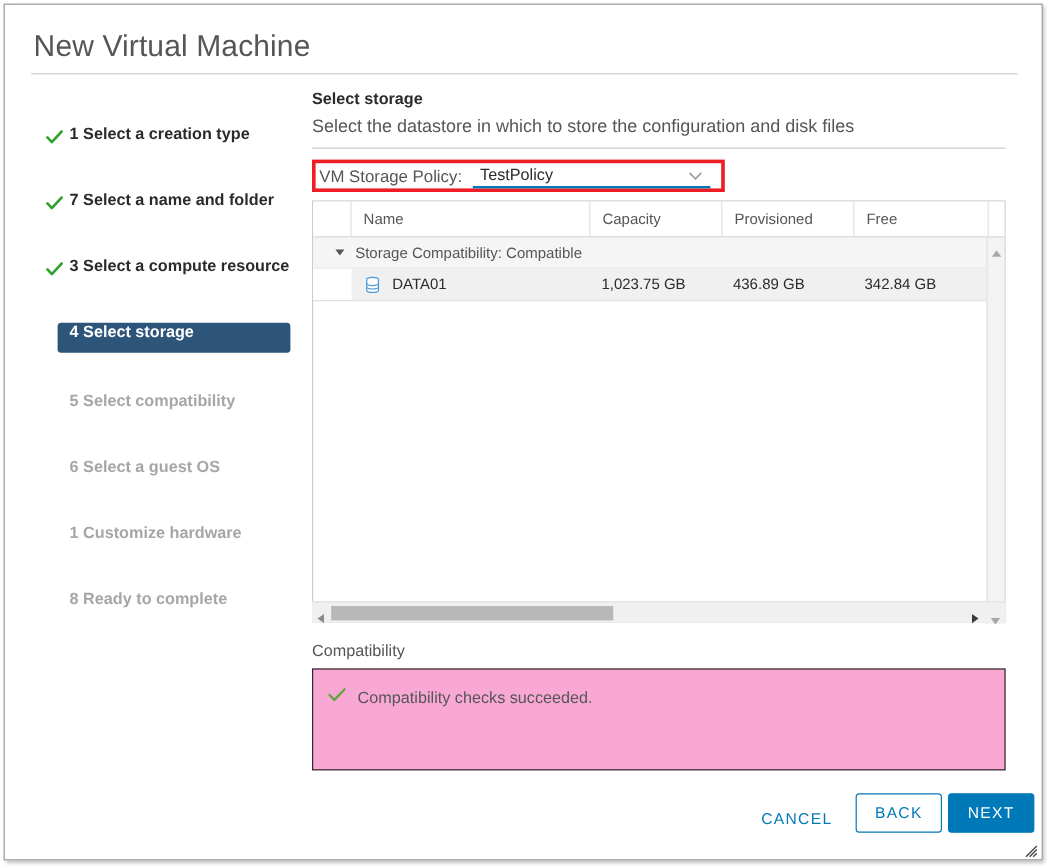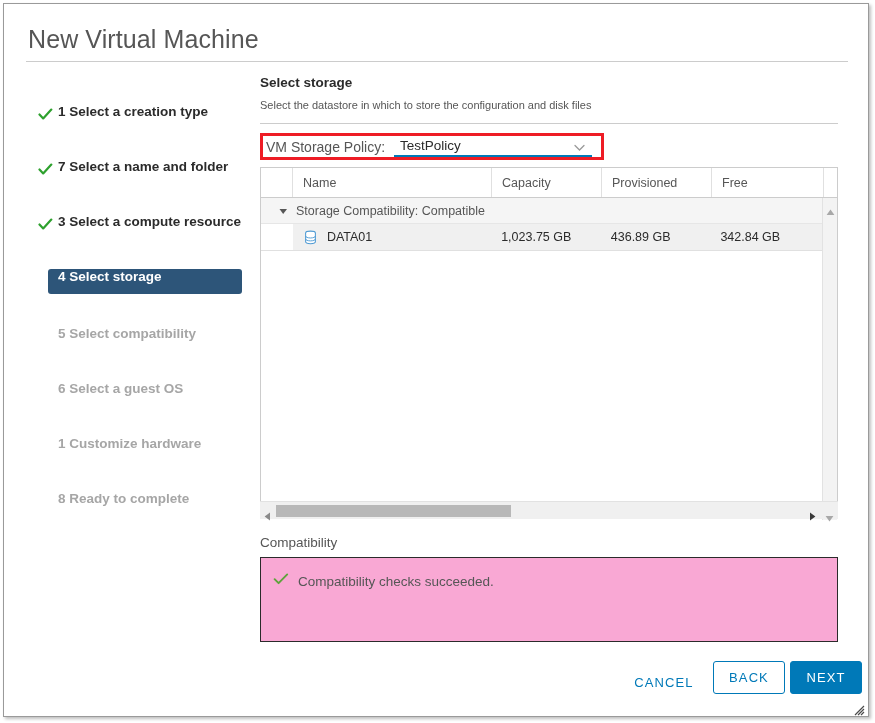--- a/index.html
+++ b/index.html
@@ -107,7 +107,7 @@
     line-height: 18px;
   }
   .pane-sub {
-    font-size: 11px;
+    font-size: 15px;
     color: #565656;
     margin: 0;
     line-height: 19px;

